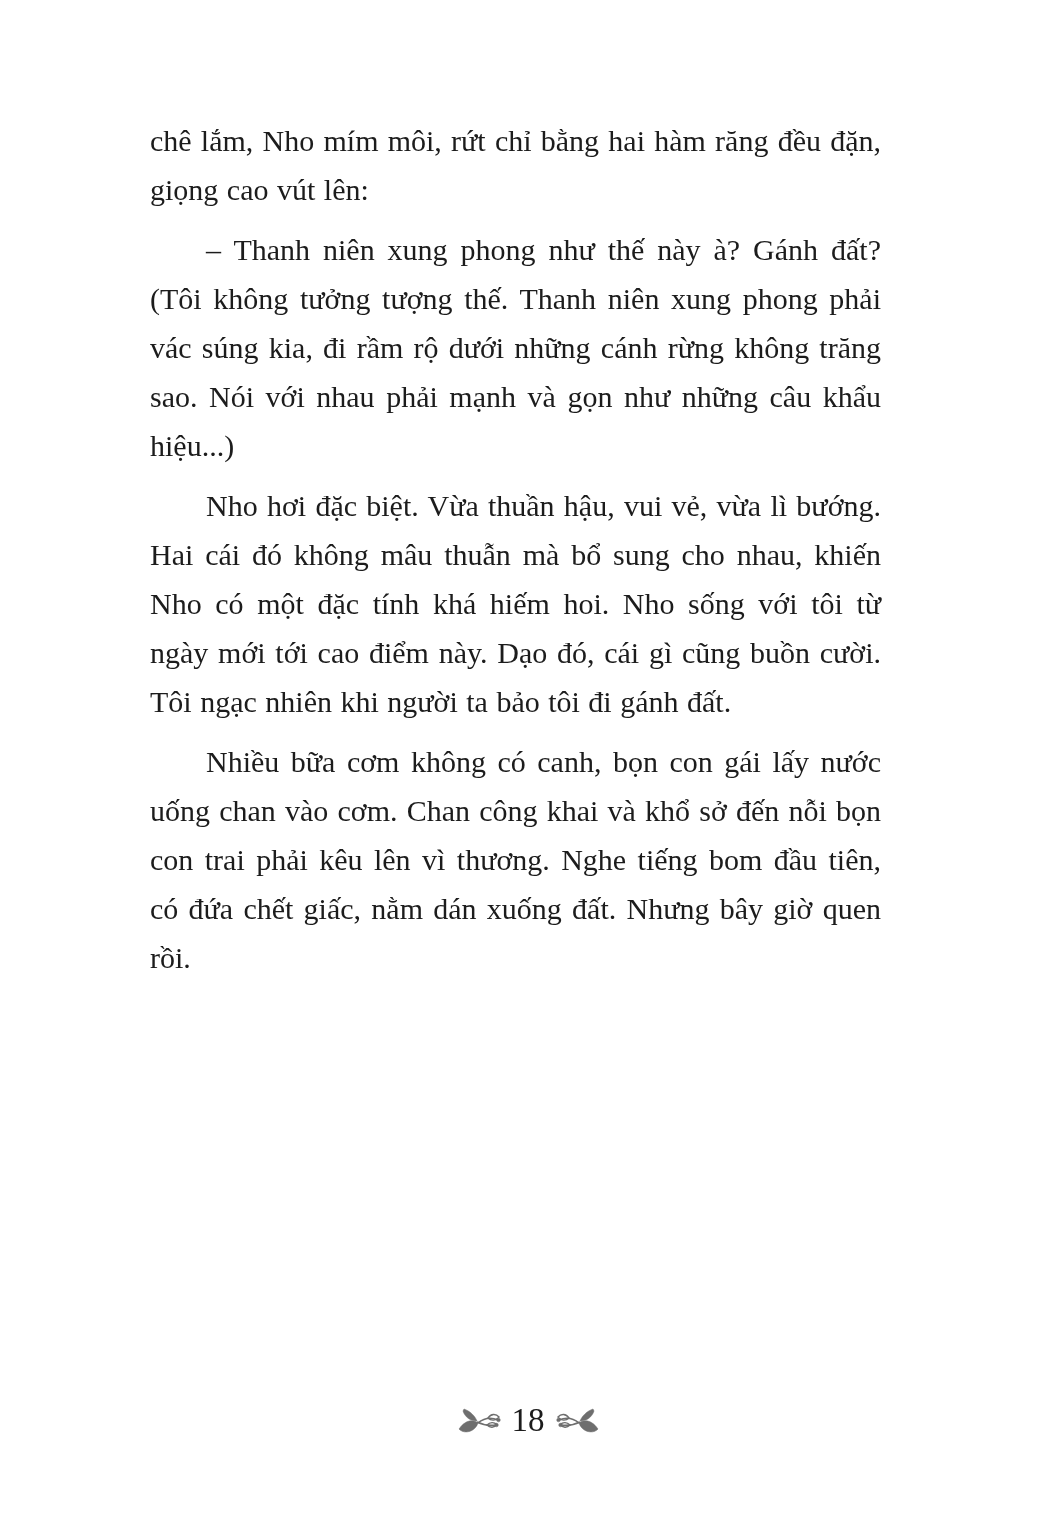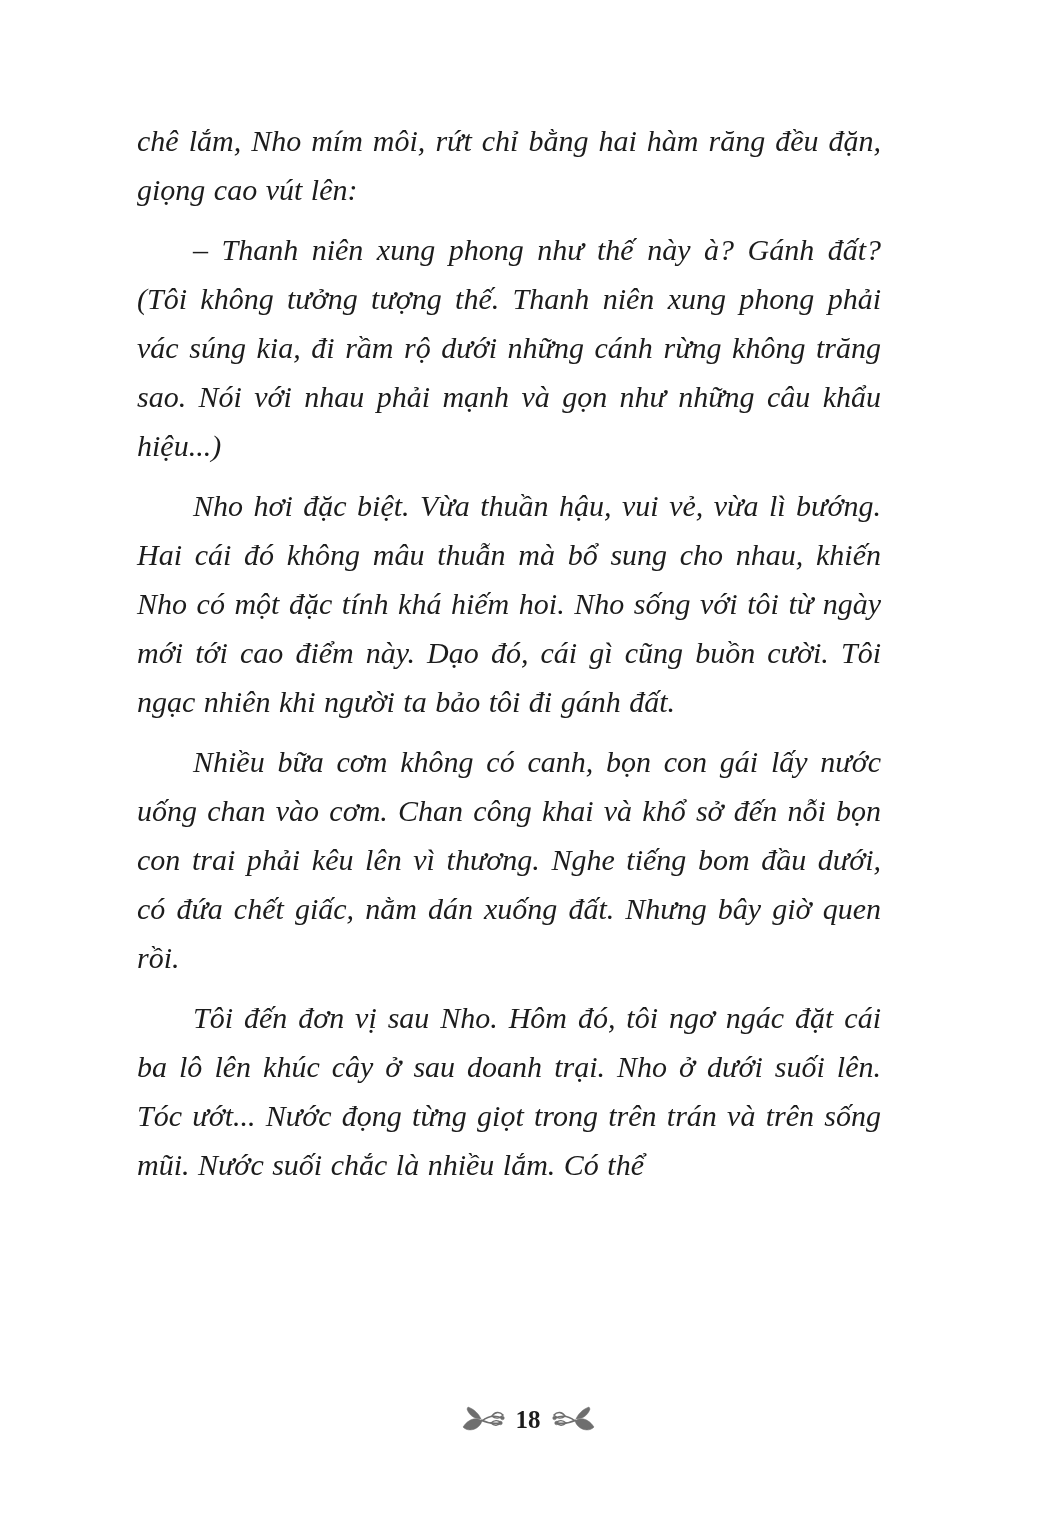--- a/index.html
+++ b/index.html
@@ -31,9 +31,8 @@
     text-rendering: optimizeLegibility;
   }
   .text-block p {
-    margin: 0 0 11px 4px;
+    margin: 0 0 11px 17px;
     word-spacing: 1px;
-    font-style: italic;
   }
   .text-block p.indent {
     text-indent: 56px;

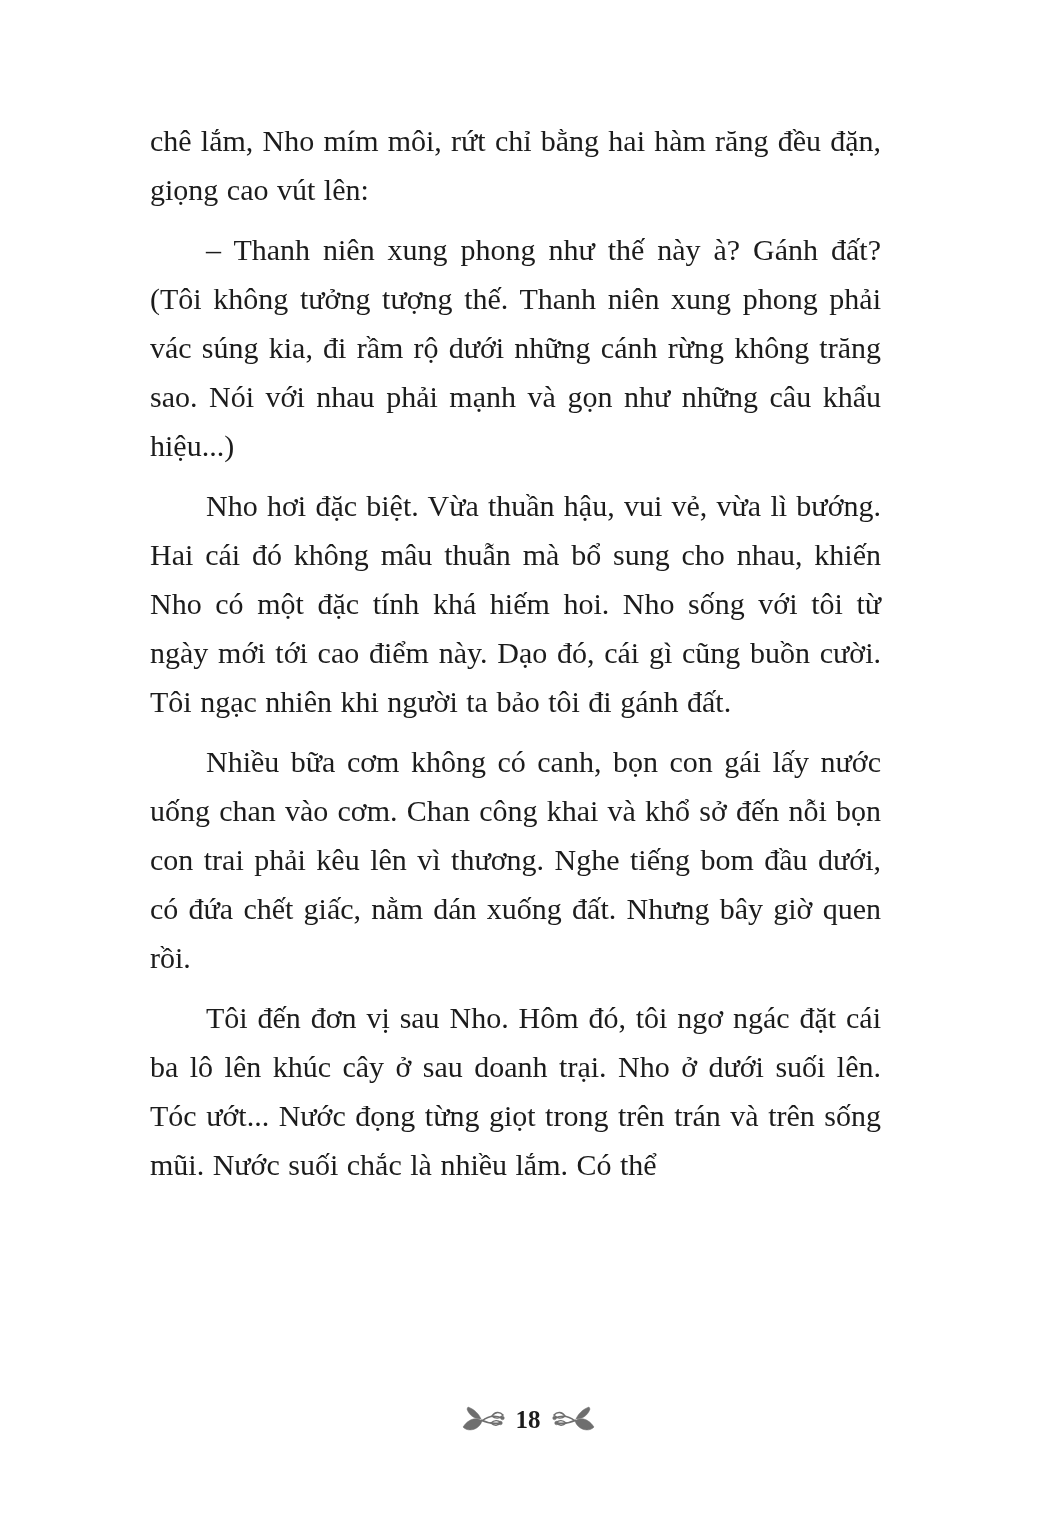--- a/index.html
+++ b/index.html
@@ -73,7 +73,7 @@
     <p>chê lắm, Nho mím môi, rứt chỉ bằng hai hàm răng đều đặn, giọng cao vút lên:</p>
     <p class="indent">– Thanh niên xung phong như thế này à? Gánh đất? (Tôi không tưởng tượng thế. Thanh niên xung phong phải vác súng kia, đi rầm rộ dưới những cánh rừng không trăng sao. Nói với nhau phải mạnh và gọn như những câu khẩu hiệu...)</p>
     <p class="indent">Nho hơi đặc biệt. Vừa thuần hậu, vui vẻ, vừa lì bướng. Hai cái đó không mâu thuẫn mà bổ sung cho nhau, khiến Nho có một đặc tính khá hiếm hoi. Nho sống với tôi từ ngày mới tới cao điểm này. Dạo đó, cái gì cũng buồn cười. Tôi ngạc nhiên khi người ta bảo tôi đi gánh đất.</p>
-    <p class="indent">Nhiều bữa cơm không có canh, bọn con gái lấy nước uống chan vào cơm. Chan công khai và khổ sở đến nỗi bọn con trai phải kêu lên vì thương. Nghe tiếng bom đầu dưới, có đứa chết giấc, nằm dán xuống đất. Nhưng bây giờ quen rồi.</p>
+    <p class="indent">Nhiều bữa cơm không có canh, bọn con gái lấy nước uống chan vào cơm. Chan công khai và khổ sở đến nỗi bọn con trai phải kêu lên vì thương. Nghe tiếng bom đầu tiên, có đứa chết giấc, nằm dán xuống đất. Nhưng bây giờ quen rồi.</p>
     <p class="indent">Tôi đến đơn vị sau Nho. Hôm đó, tôi ngơ ngác đặt cái ba lô lên khúc cây ở sau doanh trại. Nho ở dưới suối lên. Tóc ướt... Nước đọng từng giọt trong trên trán và trên sống mũi. Nước suối chắc là nhiều lắm. Có thể</p>
   </div>
 

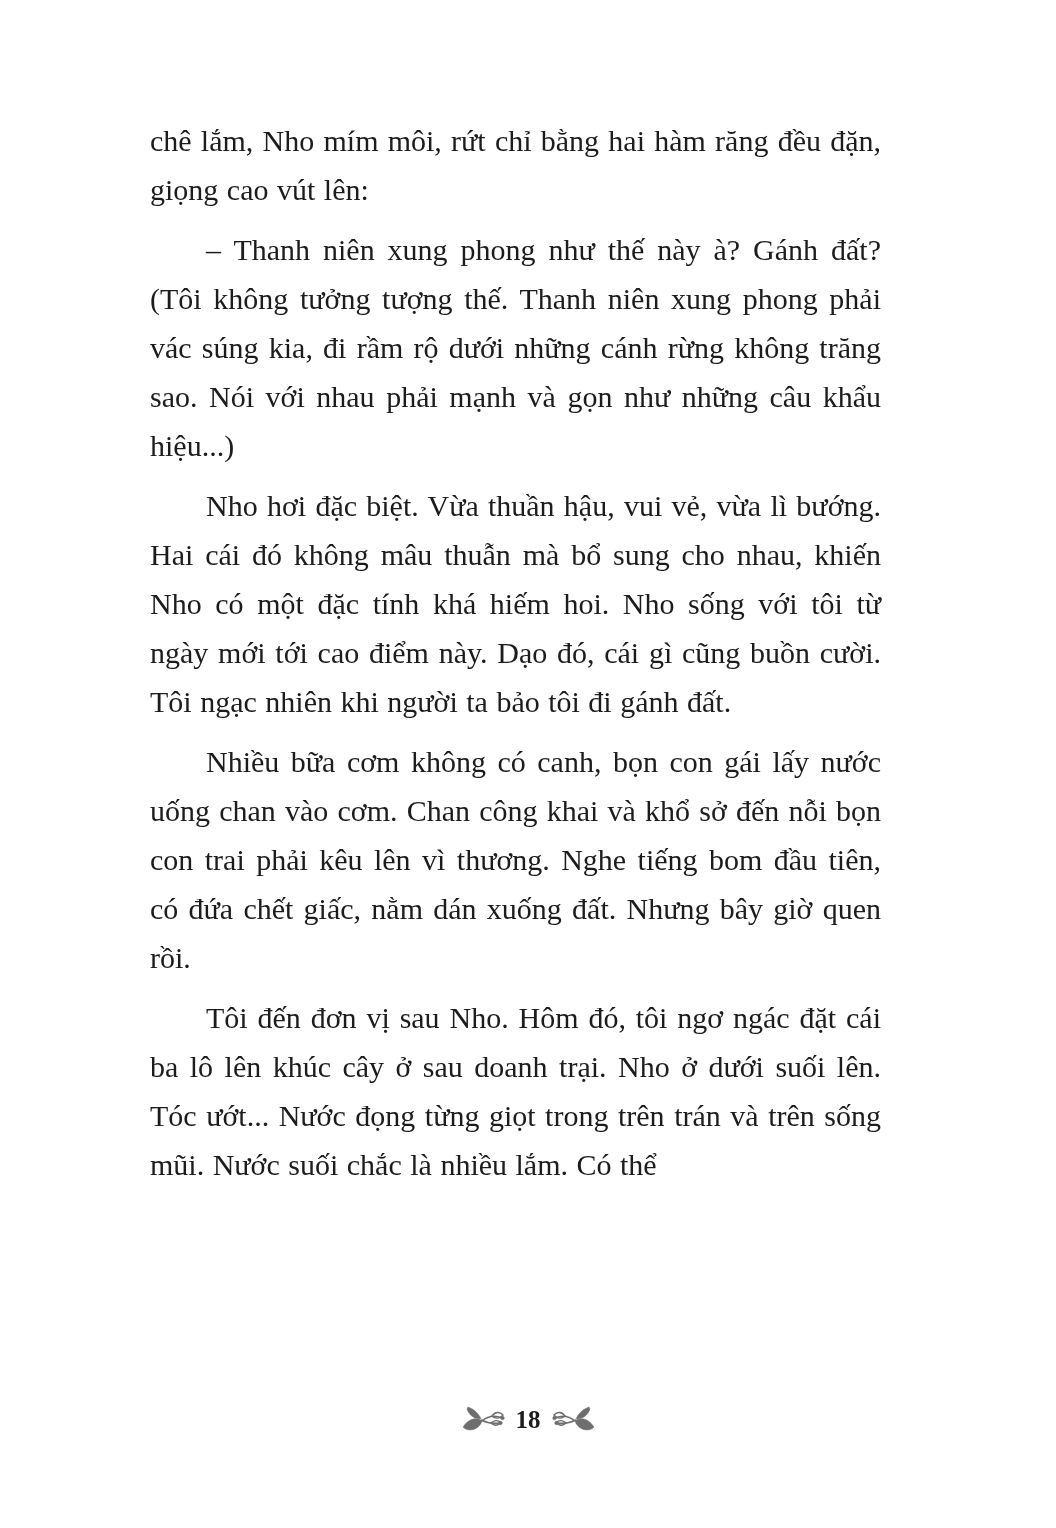--- a/index.html
+++ b/index.html
@@ -74,7 +74,6 @@
     <p class="indent">– Thanh niên xung phong như thế này à? Gánh đất? (Tôi không tưởng tượng thế. Thanh niên xung phong phải vác súng kia, đi rầm rộ dưới những cánh rừng không trăng sao. Nói với nhau phải mạnh và gọn như những câu khẩu hiệu...)</p>
     <p class="indent">Nho hơi đặc biệt. Vừa thuần hậu, vui vẻ, vừa lì bướng. Hai cái đó không mâu thuẫn mà bổ sung cho nhau, khiến Nho có một đặc tính khá hiếm hoi. Nho sống với tôi từ ngày mới tới cao điểm này. Dạo đó, cái gì cũng buồn cười. Tôi ngạc nhiên khi người ta bảo tôi đi gánh đất.</p>
     <p class="indent">Nhiều bữa cơm không có canh, bọn con gái lấy nước uống chan vào cơm. Chan công khai và khổ sở đến nỗi bọn con trai phải kêu lên vì thương. Nghe tiếng bom đầu tiên, có đứa chết giấc, nằm dán xuống đất. Nhưng bây giờ quen rồi.</p>
-    <p class="indent">Tôi đến đơn vị sau Nho. Hôm đó, tôi ngơ ngác đặt cái ba lô lên khúc cây ở sau doanh trại. Nho ở dưới suối lên. Tóc ướt... Nước đọng từng giọt trong trên trán và trên sống mũi. Nước suối chắc là nhiều lắm. Có thể</p>
   </div>
 
   <div class="footer">

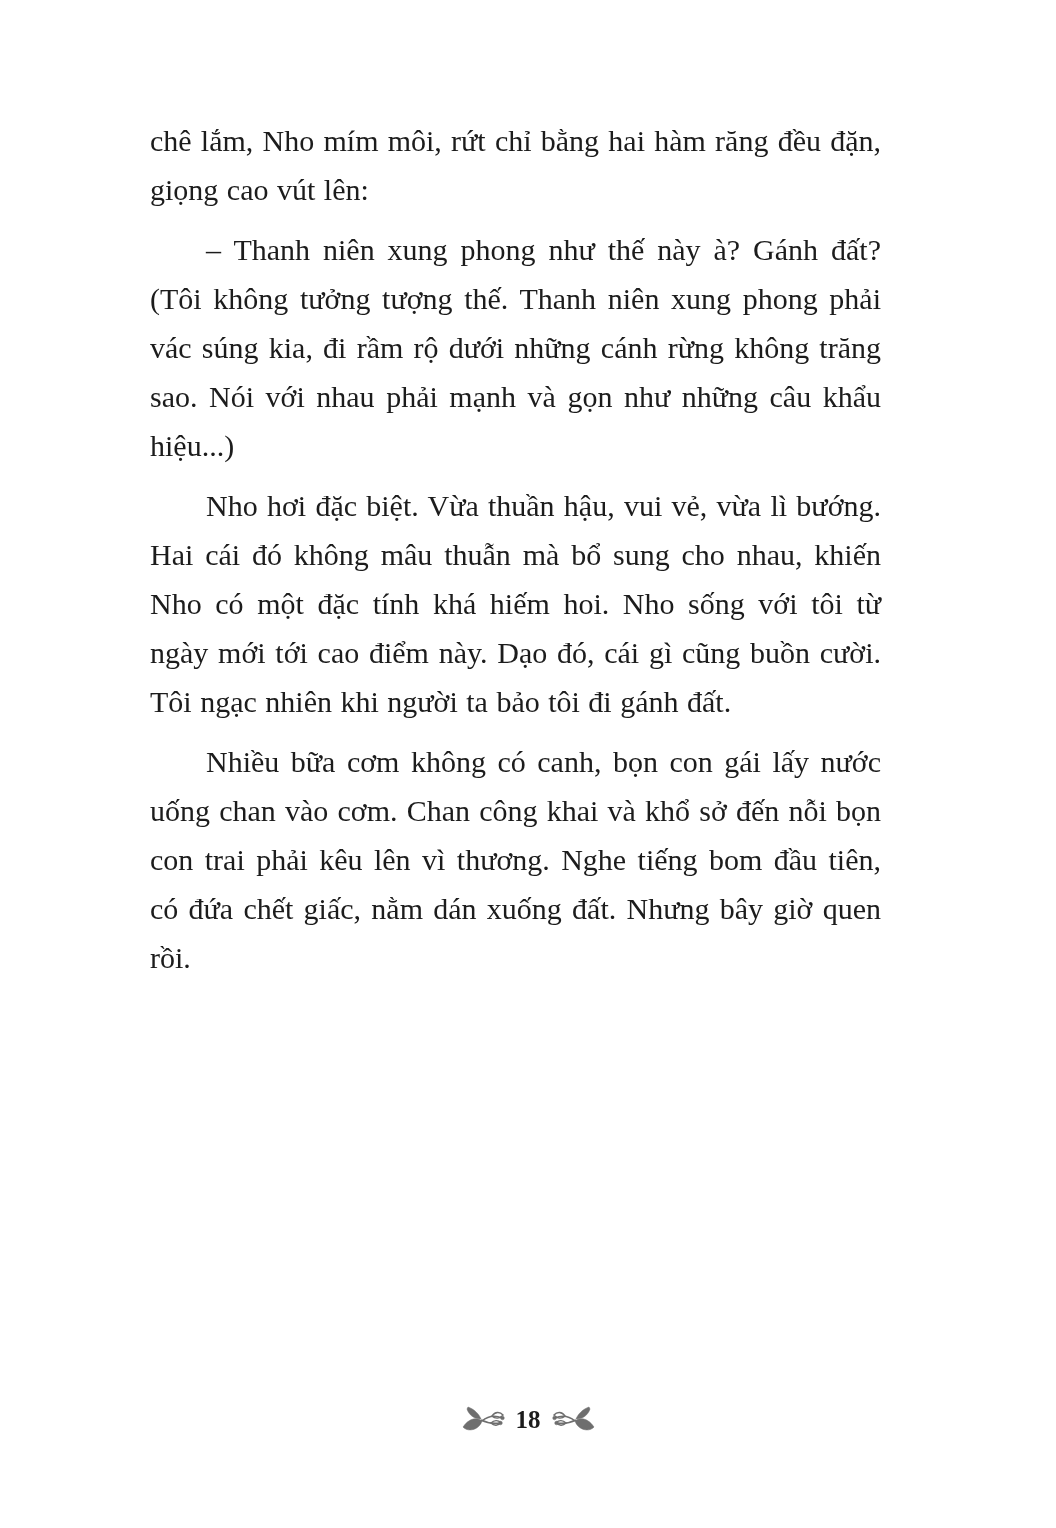--- a/index.html
+++ b/index.html
@@ -49,11 +49,10 @@
   }
   .page-number {
     font-family: "Liberation Serif", "DejaVu Serif", serif;
-    font-size: 25px;
+    font-size: 33px;
     color: #1c1c1c;
     line-height: 1;
     padding-bottom: 4px;
-    font-weight: bold;
   }
   .fleuron {
     width: 46px;

